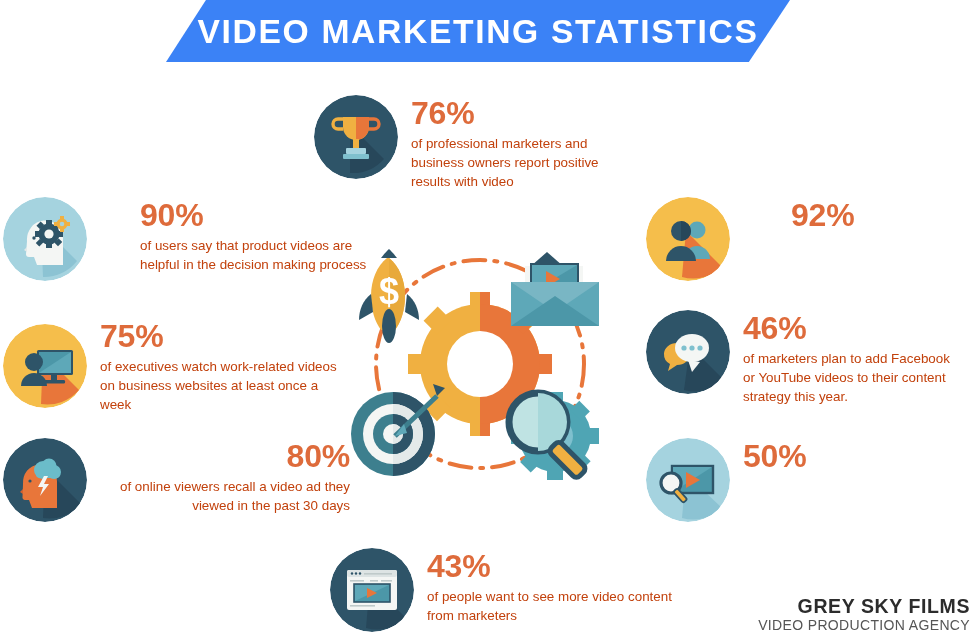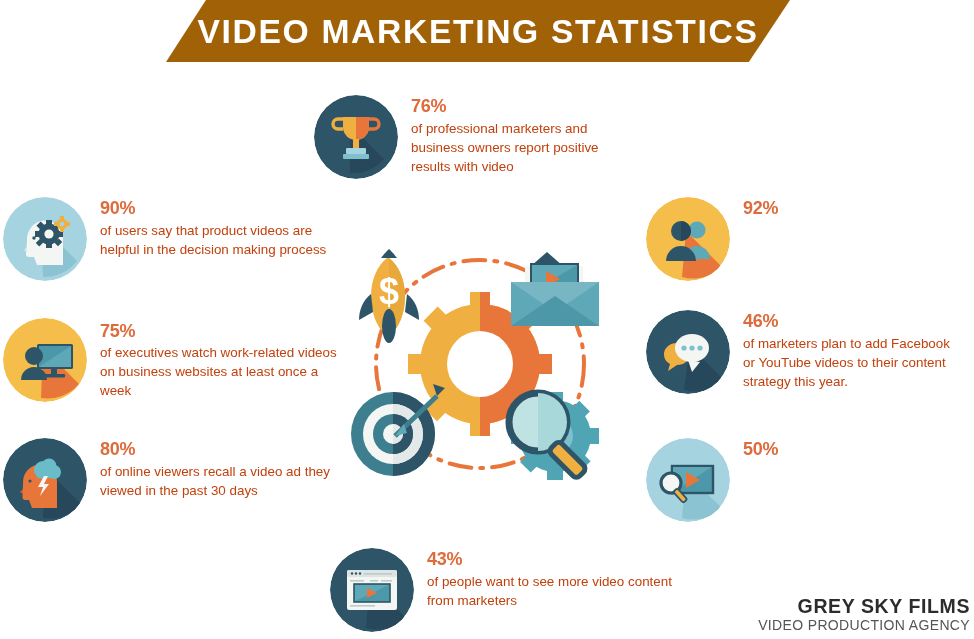--- a/index.html
+++ b/index.html
@@ -20,7 +20,7 @@
     position:absolute;
     left:166px; top:0px;
     width:624px; height:62px;
-    background:#a16207;
+    background:#3b82f6;
     clip-path:polygon(6.4% 0%, 100% 0%, 93.4% 100%, 0% 100%);
     display:flex;
     align-items:center;

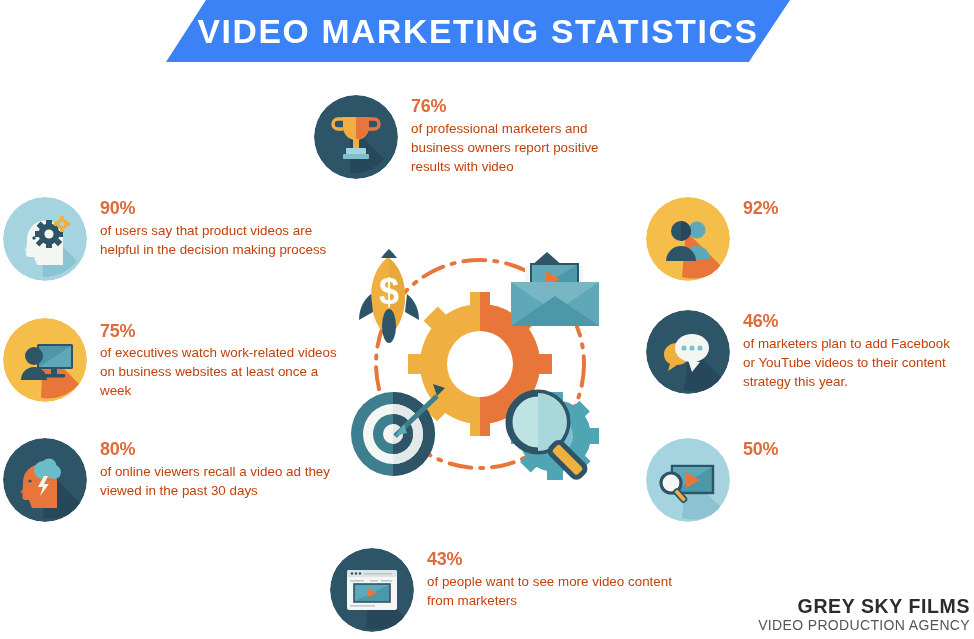--- a/index.html
+++ b/index.html
@@ -49,7 +49,7 @@
   .stat-text{ padding-left:13px; padding-top:2px; }
   .pct{
     color:#DE6B3B;
-    font-size:18px;
+    font-size:32px;
     font-weight:bold;
     line-height:1.05;
     letter-spacing:-0.2px;

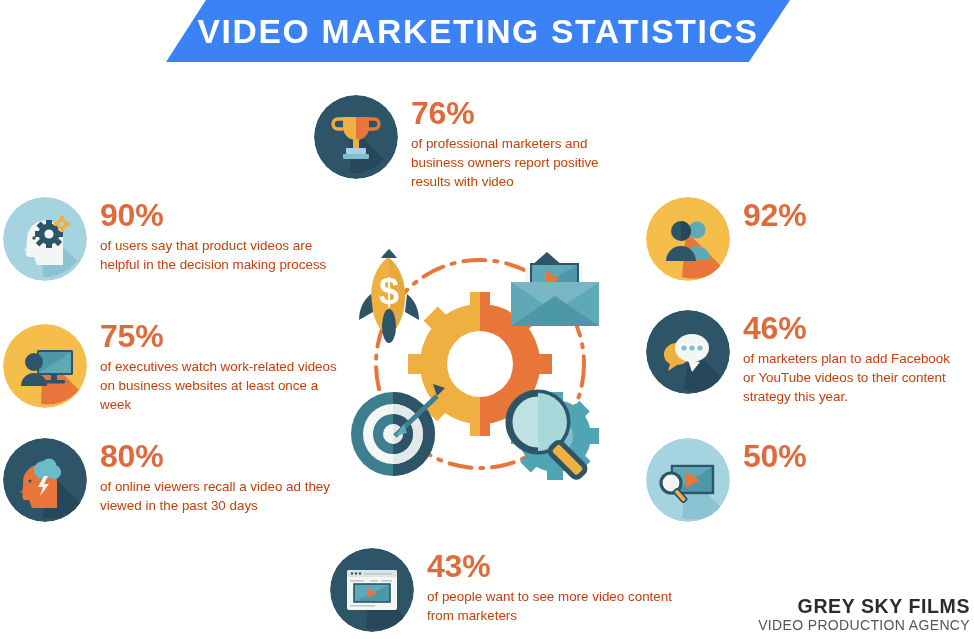--- a/index.html
+++ b/index.html
@@ -117,7 +117,7 @@
     </div>
   </div>
 
-  <div class="stat left" style="left:3px; top:197px;">
+  <div class="stat left" style="left:3px; top:197px;gap:40px;">
     <div class="badge">
       <svg viewBox="0 0 84 84">
         <circle cx="42" cy="42" r="42" fill="#A5D3DF"></circle>

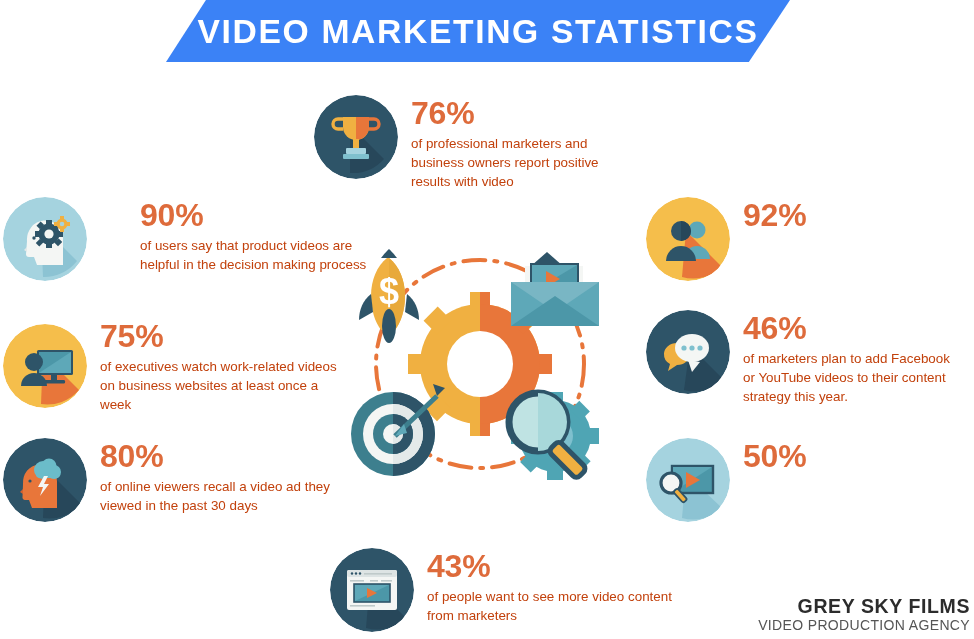--- a/index.html
+++ b/index.html
@@ -196,7 +196,7 @@
     </div>
   </div>
 
-  <div class="stat right" style="left:646px; top:197px;">
+  <div class="stat right" style="left:646px; top:197px;gap:48px;">
     <div class="badge">
       <svg viewBox="0 0 84 84">
         <circle cx="42" cy="42" r="42" fill="#F5BE4B"></circle>

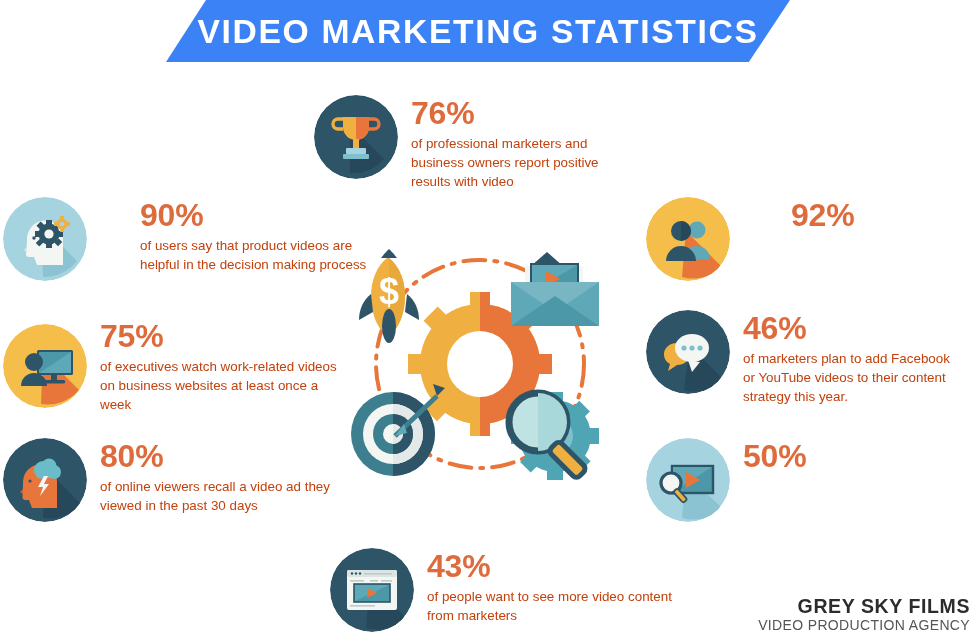--- a/index.html
+++ b/index.html
@@ -173,7 +173,7 @@
     </div>
   </div>
 
-  <div class="stat left" style="left:3px; top:438px;">
+  <div class="stat left" style="left:3px; top:438px;text-align:right;">
     <div class="badge">
       <svg viewBox="0 0 84 84">
         <circle cx="42" cy="42" r="42" fill="#2E5468"></circle>

